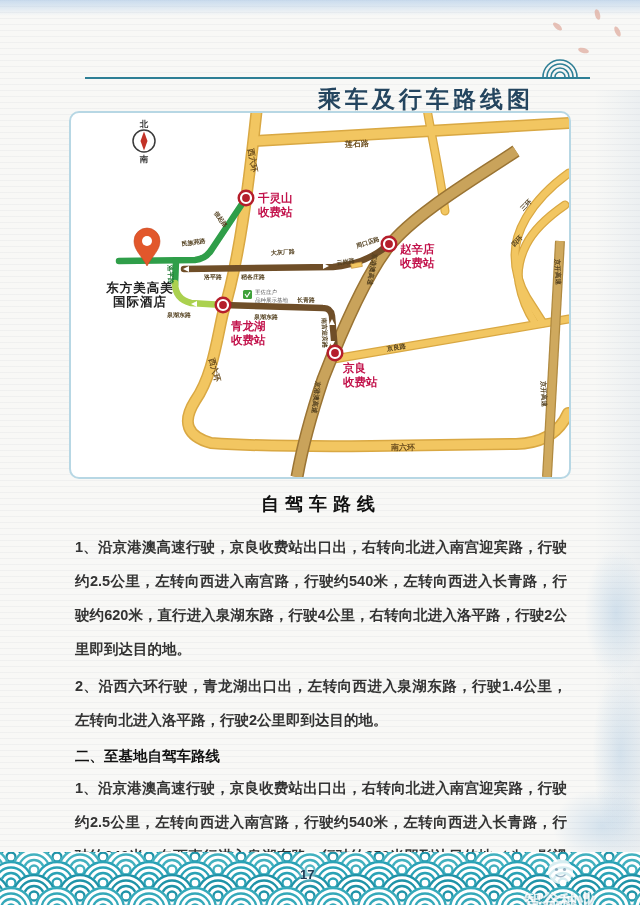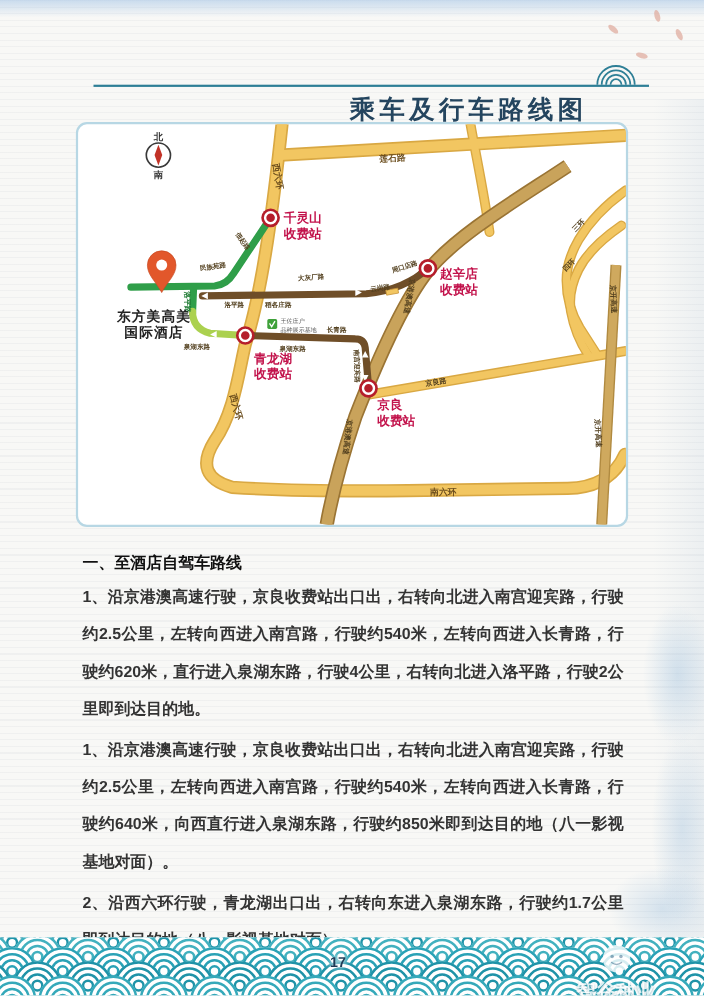--- a/index.html
+++ b/index.html
@@ -219,6 +219,7 @@
 </div>
 
 <div class="routes">
+  <div class="routes-title">自驾车路线</div>
   <div class="route-heading">一、至酒店自驾车路线</div>
   <p class="route-p">1、沿京港澳高速行驶，京良收费站出口出，右转向北进入南宫迎宾路，行驶约2.5公里，左转向西进入南宫路，行驶约540米，左转向西进入长青路，行驶约620米，直行进入泉湖东路，行驶4公里，右转向北进入洛平路，行驶2公里即到达目的地。</p>
   <p class="route-p">1、沿京港澳高速行驶，京良收费站出口出，右转向北进入南宫迎宾路，行驶约2.5公里，左转向西进入南宫路，行驶约540米，左转向西进入长青路，行驶约640米，向西直行进入泉湖东路，行驶约850米即到达目的地（八一影视基地对面）。</p>

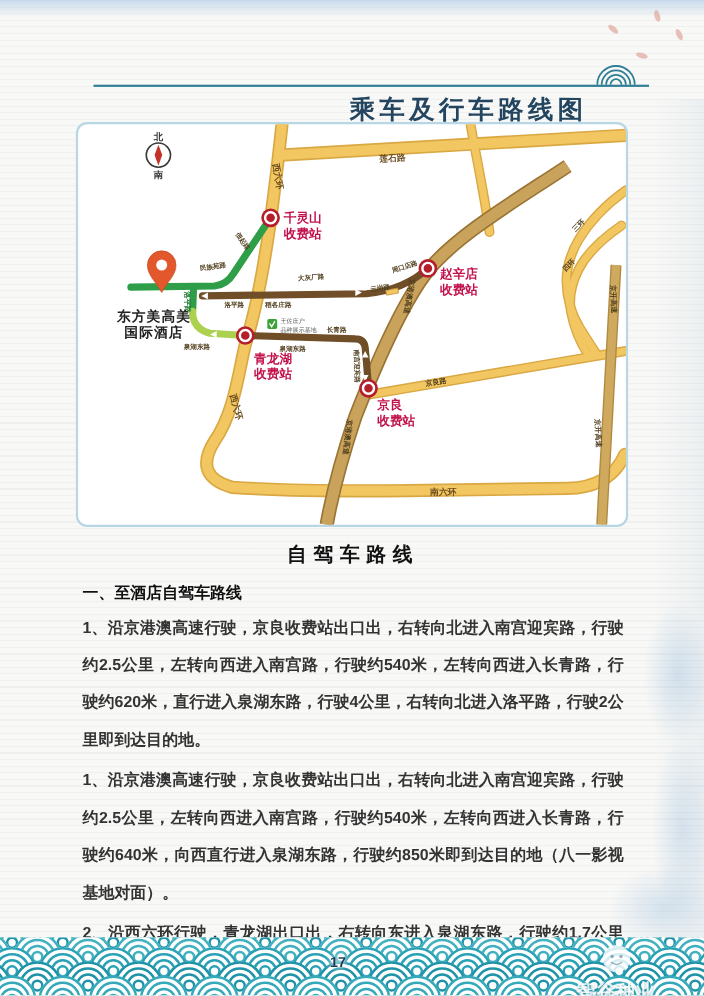--- a/index.html
+++ b/index.html
@@ -220,7 +220,6 @@
 
 <div class="routes">
   <div class="routes-title">自驾车路线</div>
-  <div class="route-heading">一、至酒店自驾车路线</div>
   <p class="route-p">1、沿京港澳高速行驶，京良收费站出口出，右转向北进入南宫迎宾路，行驶约2.5公里，左转向西进入南宫路，行驶约540米，左转向西进入长青路，行驶约620米，直行进入泉湖东路，行驶4公里，右转向北进入洛平路，行驶2公里即到达目的地。</p>
   <p class="route-p">1、沿京港澳高速行驶，京良收费站出口出，右转向北进入南宫迎宾路，行驶约2.5公里，左转向西进入南宫路，行驶约540米，左转向西进入长青路，行驶约640米，向西直行进入泉湖东路，行驶约850米即到达目的地（八一影视基地对面）。</p>
   <p class="route-p">2、沿西六环行驶，青龙湖出口出，右转向东进入泉湖东路，行驶约1.7公里即到达目的地（八一影视基地对面）。</p>

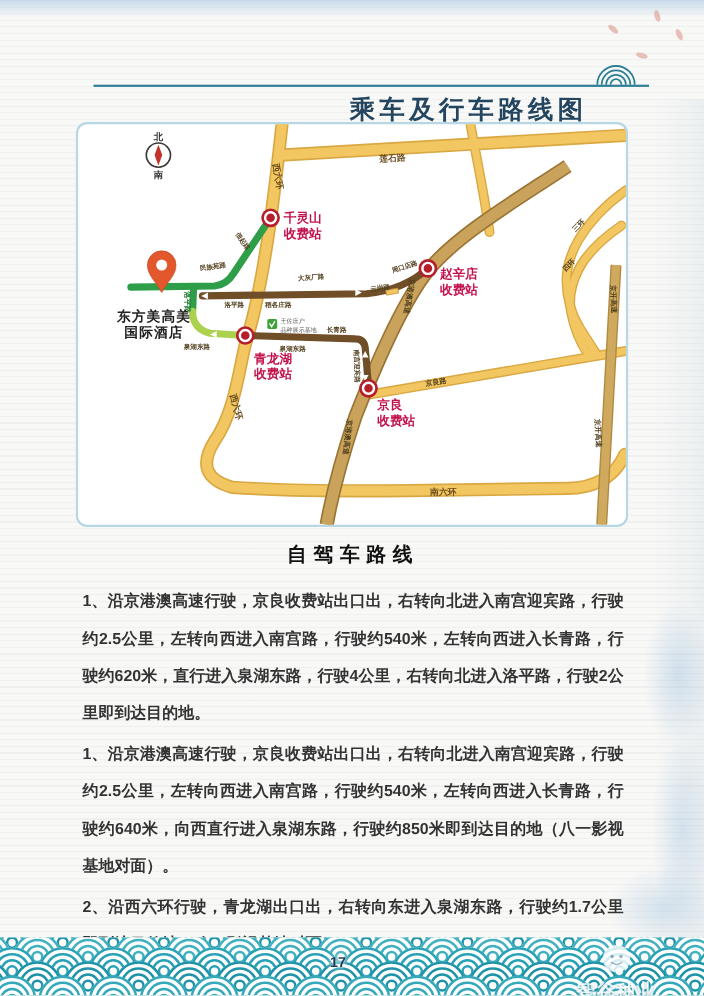--- a/index.html
+++ b/index.html
@@ -221,6 +221,7 @@
 <div class="routes">
   <div class="routes-title">自驾车路线</div>
   <p class="route-p">1、沿京港澳高速行驶，京良收费站出口出，右转向北进入南宫迎宾路，行驶约2.5公里，左转向西进入南宫路，行驶约540米，左转向西进入长青路，行驶约620米，直行进入泉湖东路，行驶4公里，右转向北进入洛平路，行驶2公里即到达目的地。</p>
+  <p class="route-p">2、沿西六环行驶，青龙湖出口出，左转向西进入泉湖东路，行驶1.4公里，左转向北进入洛平路，行驶2公里即到达目的地。</p>
   <p class="route-p">1、沿京港澳高速行驶，京良收费站出口出，右转向北进入南宫迎宾路，行驶约2.5公里，左转向西进入南宫路，行驶约540米，左转向西进入长青路，行驶约640米，向西直行进入泉湖东路，行驶约850米即到达目的地（八一影视基地对面）。</p>
   <p class="route-p">2、沿西六环行驶，青龙湖出口出，右转向东进入泉湖东路，行驶约1.7公里即到达目的地（八一影视基地对面）。</p>
 </div>

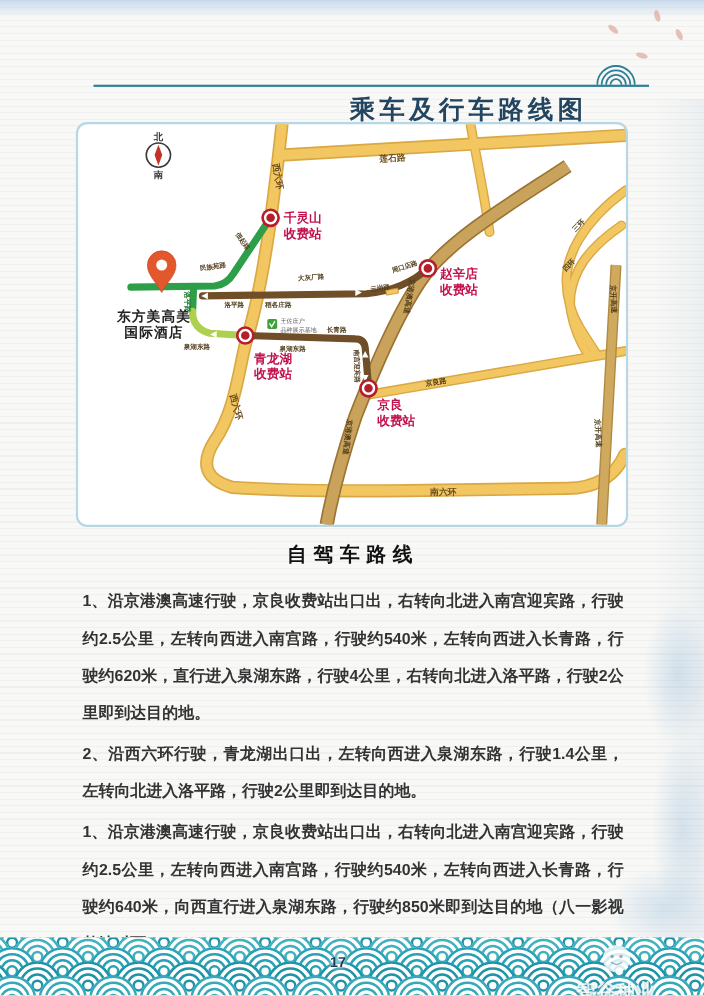--- a/index.html
+++ b/index.html
@@ -222,6 +222,7 @@
   <div class="routes-title">自驾车路线</div>
   <p class="route-p">1、沿京港澳高速行驶，京良收费站出口出，右转向北进入南宫迎宾路，行驶约2.5公里，左转向西进入南宫路，行驶约540米，左转向西进入长青路，行驶约620米，直行进入泉湖东路，行驶4公里，右转向北进入洛平路，行驶2公里即到达目的地。</p>
   <p class="route-p">2、沿西六环行驶，青龙湖出口出，左转向西进入泉湖东路，行驶1.4公里，左转向北进入洛平路，行驶2公里即到达目的地。</p>
+  <div class="route-heading">二、至基地自驾车路线</div>
   <p class="route-p">1、沿京港澳高速行驶，京良收费站出口出，右转向北进入南宫迎宾路，行驶约2.5公里，左转向西进入南宫路，行驶约540米，左转向西进入长青路，行驶约640米，向西直行进入泉湖东路，行驶约850米即到达目的地（八一影视基地对面）。</p>
   <p class="route-p">2、沿西六环行驶，青龙湖出口出，右转向东进入泉湖东路，行驶约1.7公里即到达目的地（八一影视基地对面）。</p>
 </div>

